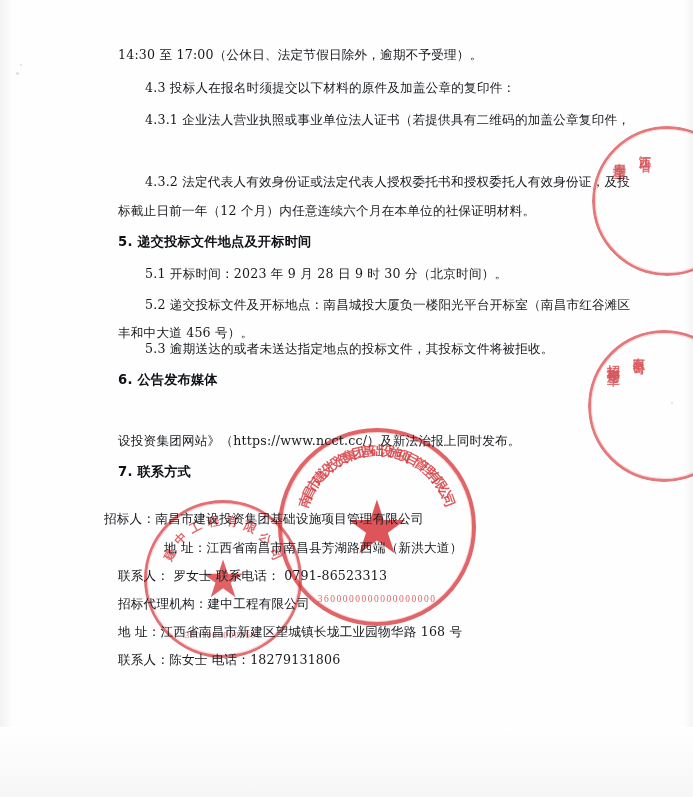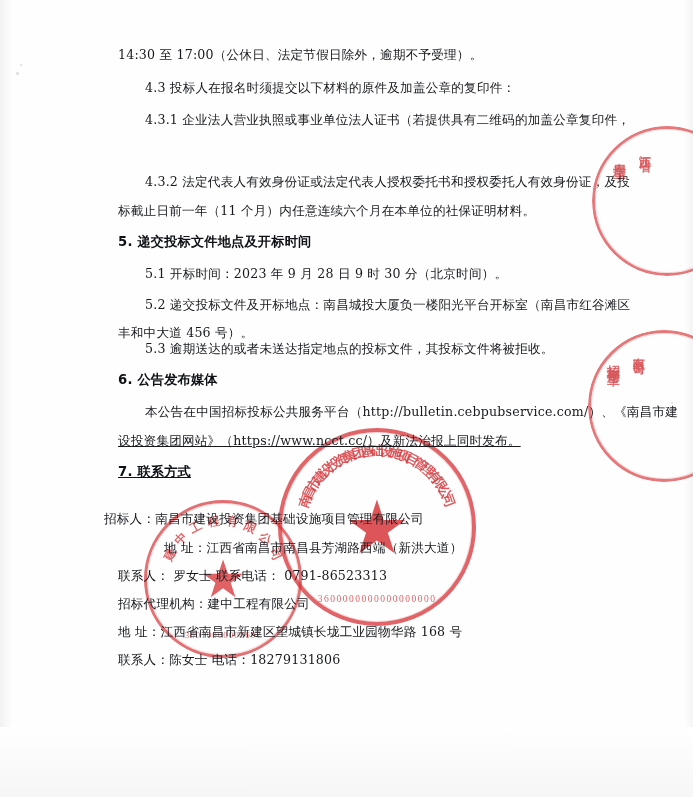--- a/index.html
+++ b/index.html
@@ -243,7 +243,7 @@
     <div class="line body-line" style="left:145px;top:80px;">4.3 投标人在报名时须提交以下材料的原件及加盖公章的复印件：</div>
     <div class="line body-line" style="left:145px;top:112px;">4.3.1 企业法人营业执照或事业单位法人证书（若提供具有二维码的加盖公章复印件，</div>
     <div class="line body-line" style="left:145px;top:174px;">4.3.2 法定代表人有效身份证或法定代表人授权委托书和授权委托人有效身份证，及投</div>
-    <div class="line body-line" style="left:118px;top:203px;">标截止日前一年（11 个月）内任意连续六个月在本单位的社保证明材料。</div>
+    <div class="line body-line" style="left:118px;top:203px;">标截止日前一年（12 个月）内任意连续六个月在本单位的社保证明材料。</div>
 
     <div class="line heading" style="left:118px;top:233px;">5. 递交投标文件地点及开标时间</div>
     <div class="line body-line" style="left:145px;top:266px;">5.1  开标时间：2023 年 9 月 28 日  9 时 30 分（北京时间）。</div>

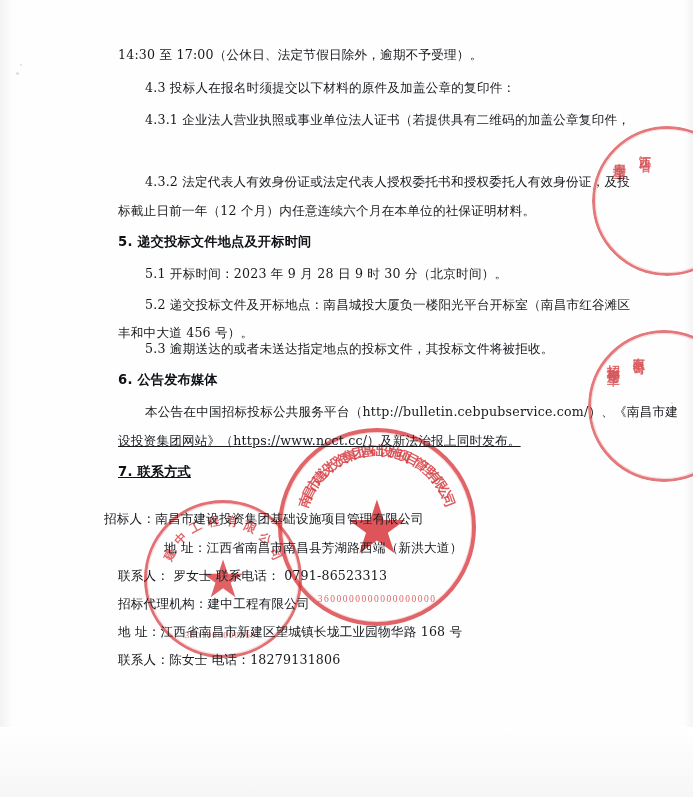--- a/index.html
+++ b/index.html
@@ -252,7 +252,6 @@
     <div class="line body-line" style="left:145px;top:341px;">5.3 逾期送达的或者未送达指定地点的投标文件，其投标文件将被拒收。</div>
 
     <div class="line heading" style="left:118px;top:371px;">6. 公告发布媒体</div>
-    <div class="line body-line" style="left:145px;top:404px;">本公告在中国招标投标公共服务平台（http://bulletin.cebpubservice.com/）、《南昌市建</div>
     <div class="line body-line" style="left:118px;top:433px;text-decoration:underline;">设投资集团网站》（https://www.ncct.cc/）及新法治报上同时发布。</div>
 
     <div class="line heading" style="left:118px;top:463px;text-decoration:underline;">7. 联系方式</div>

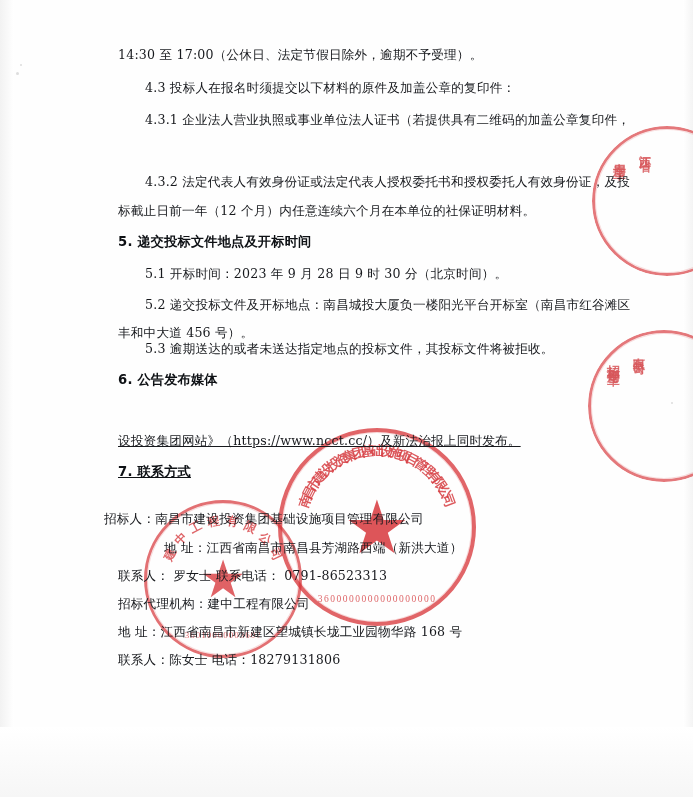--- a/index.html
+++ b/index.html
@@ -252,7 +252,7 @@
     <div class="line body-line" style="left:145px;top:341px;">5.3 逾期送达的或者未送达指定地点的投标文件，其投标文件将被拒收。</div>
 
     <div class="line heading" style="left:118px;top:371px;">6. 公告发布媒体</div>
-    <div class="line body-line" style="left:118px;top:433px;text-decoration:underline;">设投资集团网站》（https://www.ncct.cc/）及新法治报上同时发布。</div>
+    <div class="line body-line" style="left:118px;top:433px;">设投资集团网站》（https://www.ncct.cc/）及新法治报上同时发布。</div>
 
     <div class="line heading" style="left:118px;top:463px;text-decoration:underline;">7. 联系方式</div>
     <div class="line contact-line" style="left:104px;top:511px;">招标人：南昌市建设投资集团基础设施项目管理有限公司</div>

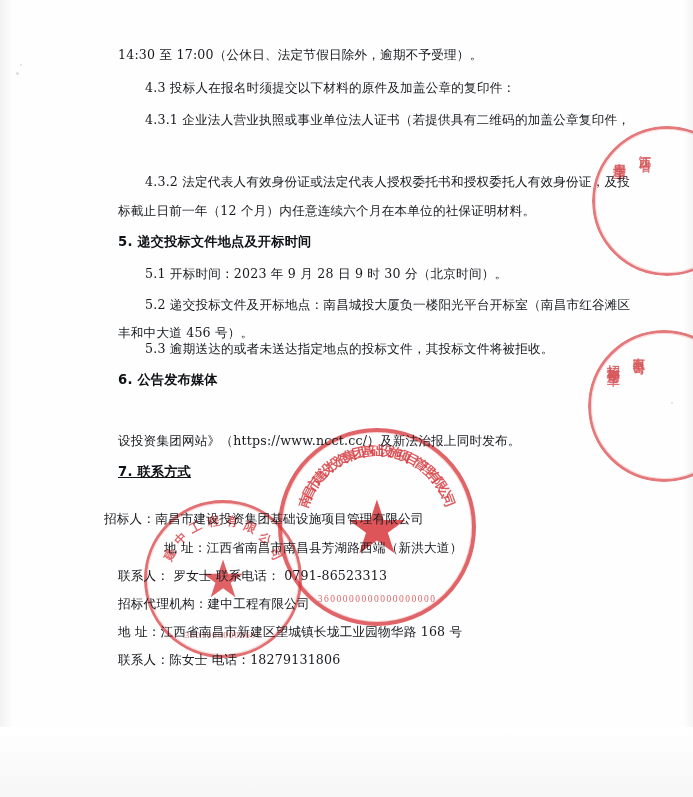--- a/index.html
+++ b/index.html
@@ -254,7 +254,7 @@
     <div class="line heading" style="left:118px;top:371px;">6. 公告发布媒体</div>
     <div class="line body-line" style="left:118px;top:433px;">设投资集团网站》（https://www.ncct.cc/）及新法治报上同时发布。</div>
 
-    <div class="line heading" style="left:118px;top:463px;text-decoration:underline;">7. 联系方式</div>
+    <div class="line heading" style="left:118px;top:463px;">7. 联系方式</div>
     <div class="line contact-line" style="left:104px;top:511px;">招标人：南昌市建设投资集团基础设施项目管理有限公司</div>
     <div class="line contact-line" style="left:118px;top:540px;margin-left:46px;">地    址：江西省南昌市南昌县芳湖路西端（新洪大道）</div>
     <div class="line contact-line" style="left:118px;top:568px;">联系人：  罗女士        联系电话：  0791-86523313</div>

